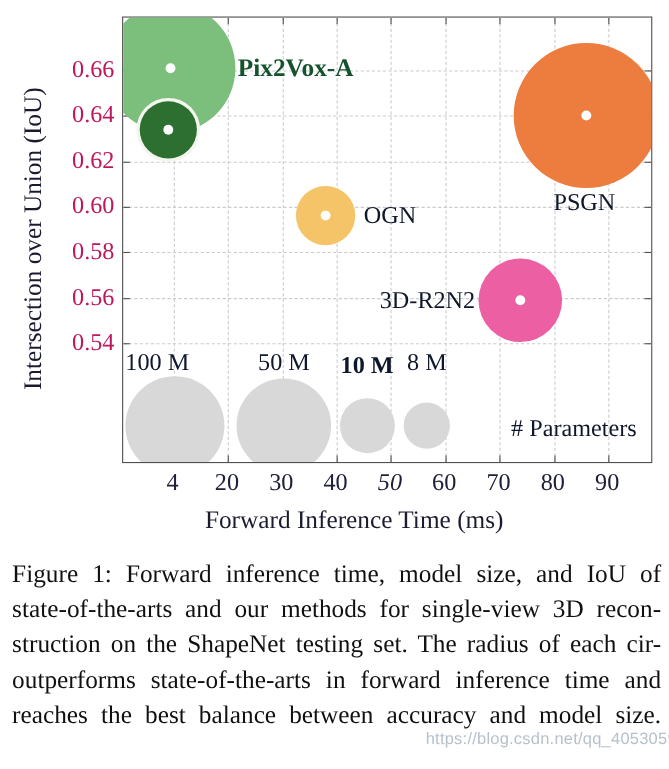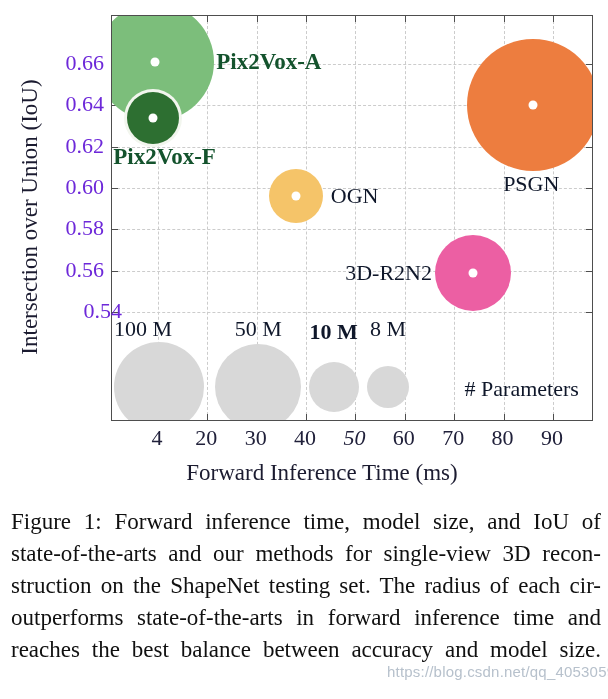--- a/index.html
+++ b/index.html
@@ -23,7 +23,7 @@
   .plot-label.bold { font-weight:bold; font-size:23px; color:#14532d; }
   .xtick-label { position:absolute; font-size:22px; color:#20203a; transform:translateX(-50%); }
   .ytick-label { position:absolute; width:66px; text-align:right; font-size:22px;
-                 color:#6d28d9; transform:translateY(-50%); }
+                 color:#be185d; transform:translateY(-50%); }
   .axis-label { position:absolute; font-size:23px; color:#1b1b30; white-space:nowrap; }
   #xlabel { left:322px; top:460px; transform:translateX(-50%); }
   #ylabel { left:30px; top:217px; transform:translate(-50%,-50%) rotate(-90deg); }

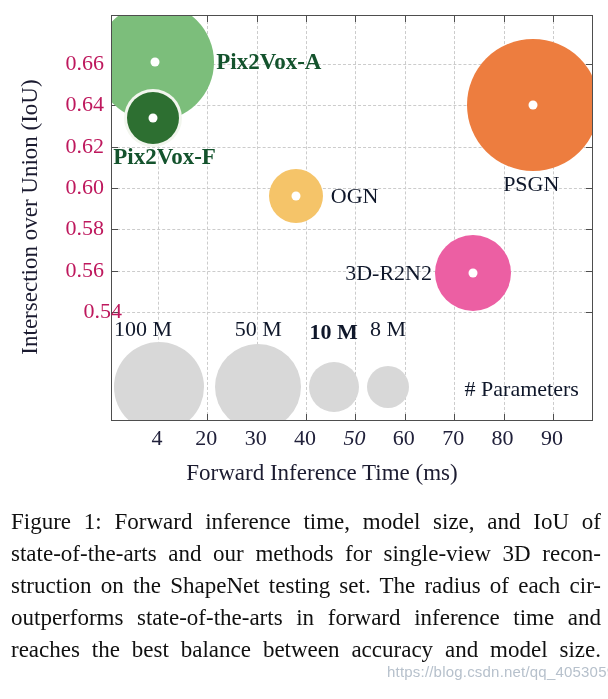--- a/index.html
+++ b/index.html
@@ -112,7 +112,6 @@
           <div class="dot" style="background: rgb(255, 255, 255);"></div>
         </div>
         <div class="plot-label bold" style="top: 45.5795px; left: 104.198px; transform: translateY(-50%);">Pix2Vox-A</div>
-        <div class="plot-label bold" style="top: 140.882px; left: 1.23457px; transform: translateY(-50%);">Pix2Vox-F</div>
         <div class="plot-label" style="top: 180.246px; left: 218.765px; transform: translateY(-50%);">OGN</div>
         <div class="plot-label" style="top: 167.815px; left: 419.259px; transform: translate(-50%, -50%);">PSGN</div>
         <div class="plot-label" style="top: 256.903px; right: 160px; transform: translateY(-50%);">3D-R2N2</div>

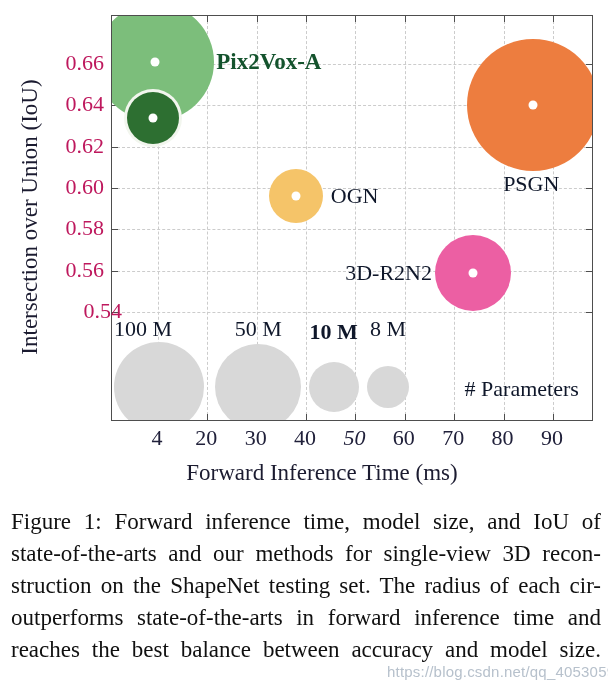--- a/index.html
+++ b/index.html
@@ -133,7 +133,7 @@
       <div class="ytick-label" style="left: 38px; top: 186.959px;">0.60</div>
       <div class="ytick-label" style="left: 38px; top: 228.395px;">0.58</div>
       <div class="ytick-label" style="left: 38px; top: 269.831px;">0.56</div>
-      <div class="ytick-label" style="left: 38px; top: 311.267px; padding-left: 18px;">0.54</div>
+      <div class="ytick-label" style="left: 38px; top: 311.267px;">0.54</div>
     </div>
 
   <div id="caption">

